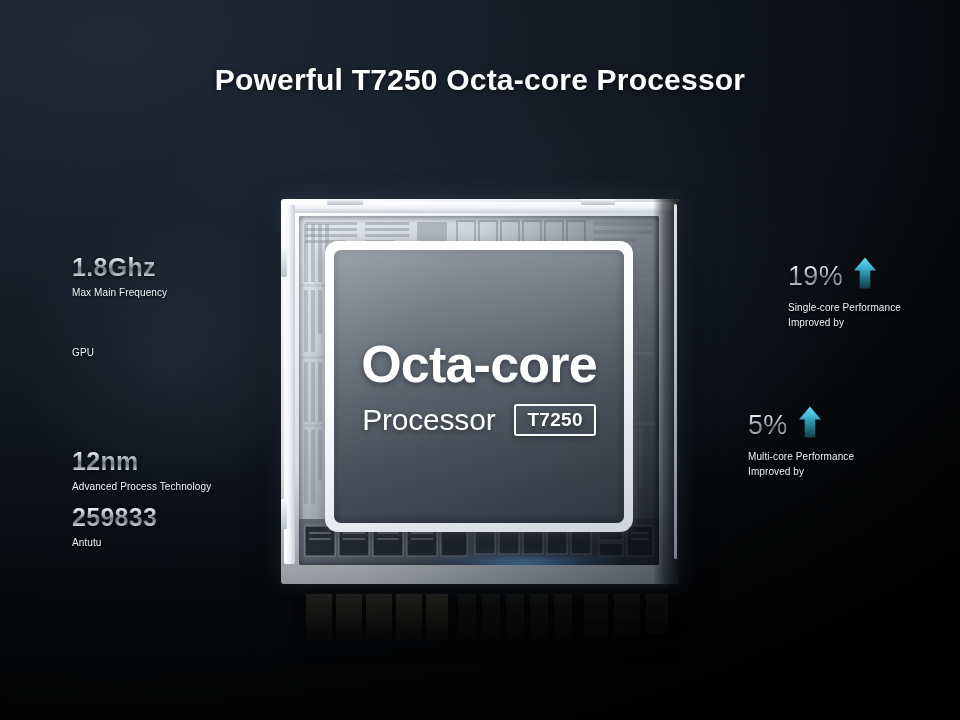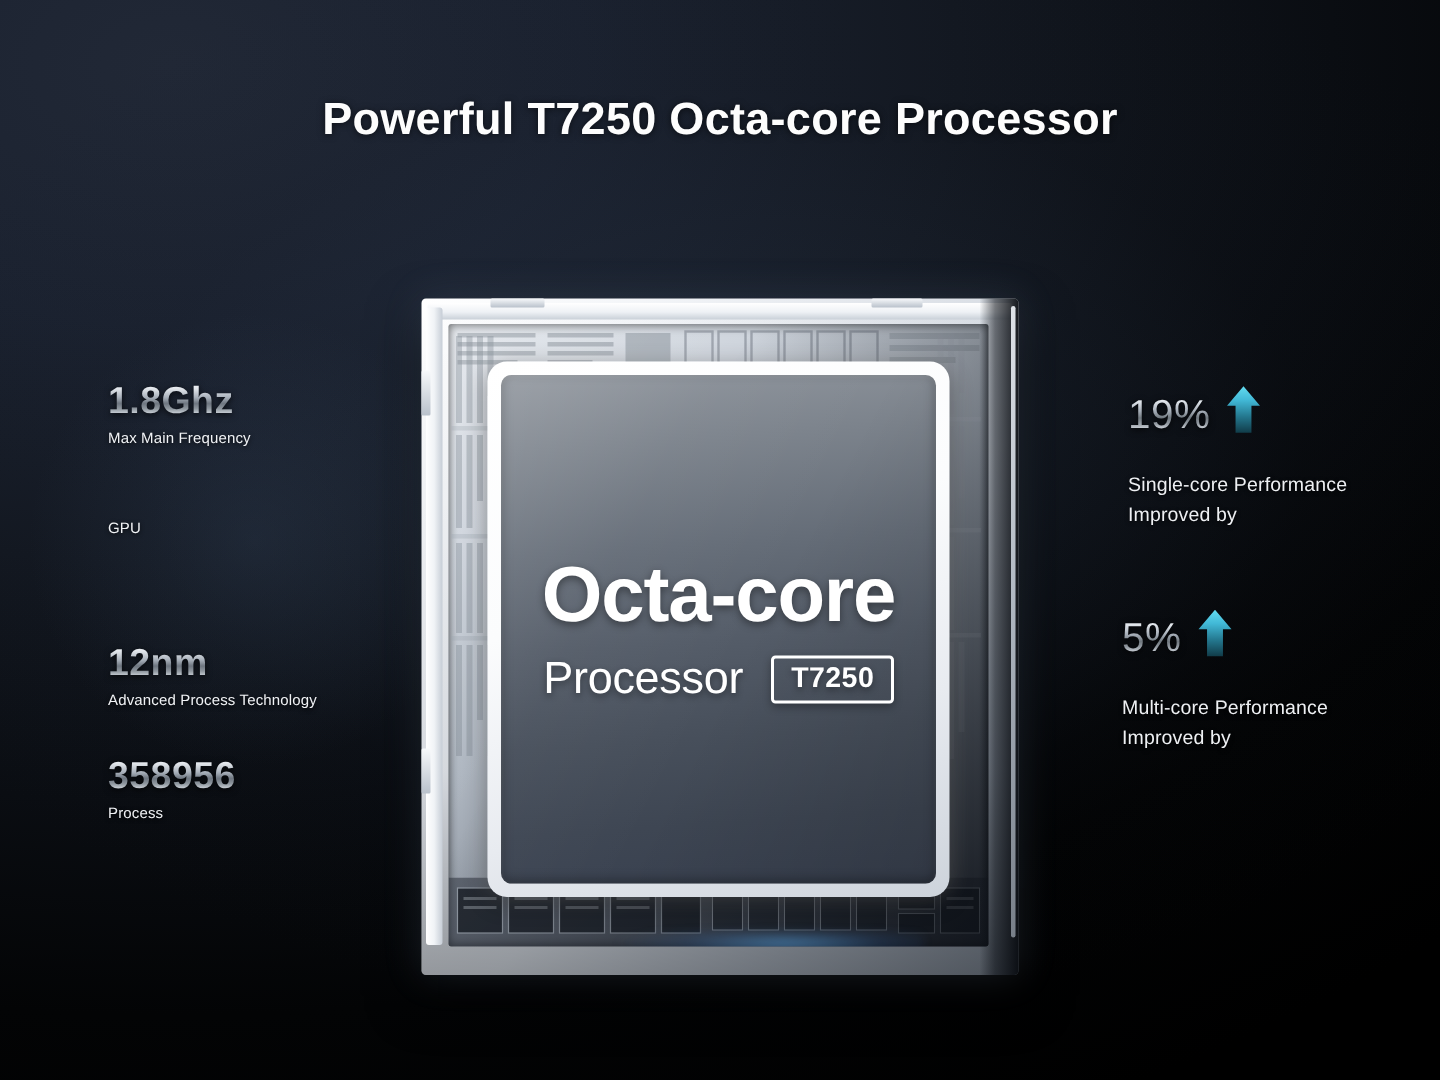--- a/index.html
+++ b/index.html
@@ -209,7 +209,7 @@
     <div class="cap">Process</div>
   </div>
 
-  <div class="perf" style="left:752px;top:256px;">
+  <div class="perf" style="left:788px;top:256px;">
     <div class="row">
       <span class="pct">19%</span>
       <svg class="arrow" viewBox="0 0 24 32">

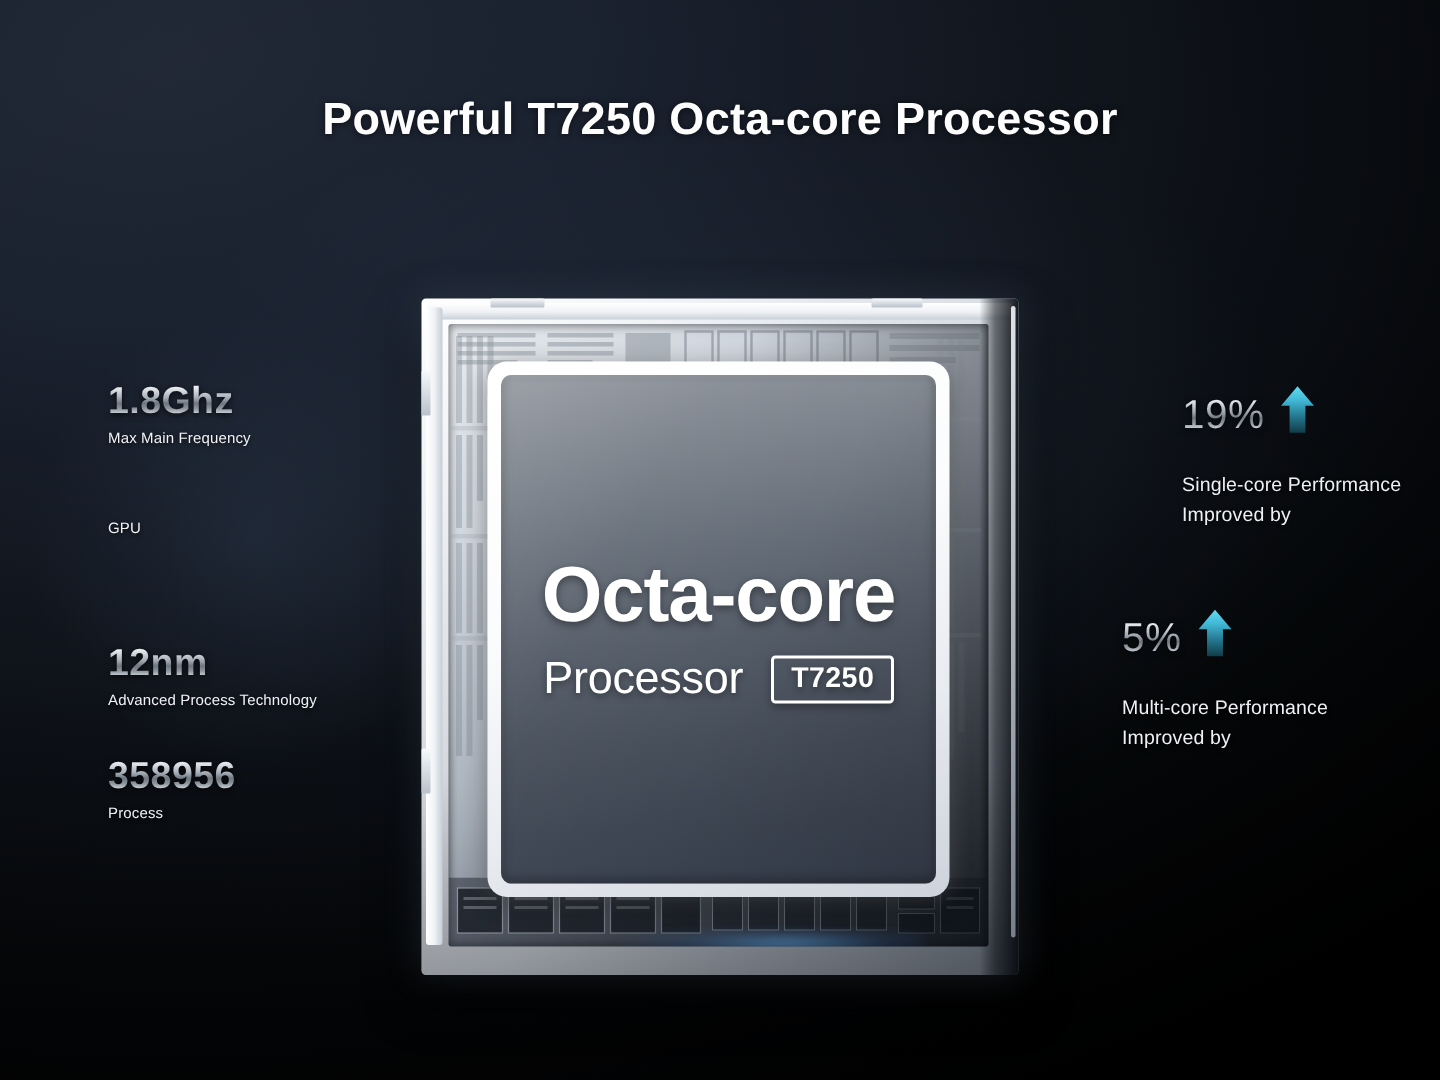--- a/index.html
+++ b/index.html
@@ -54,7 +54,7 @@
   }
   .perf .arrow{width:24px;height:32px;display:block;margin-bottom:1px;}
   .perf .cap{
-    margin-top:23px;font-size:13px;color:#eef0f3;line-height:1.5;
+    margin-top:10px;font-size:10px;color:#eef0f3;line-height:1.5;
     letter-spacing:.1px;white-space:nowrap;
     text-shadow:0 1px 3px rgba(0,0,0,.85);
   }

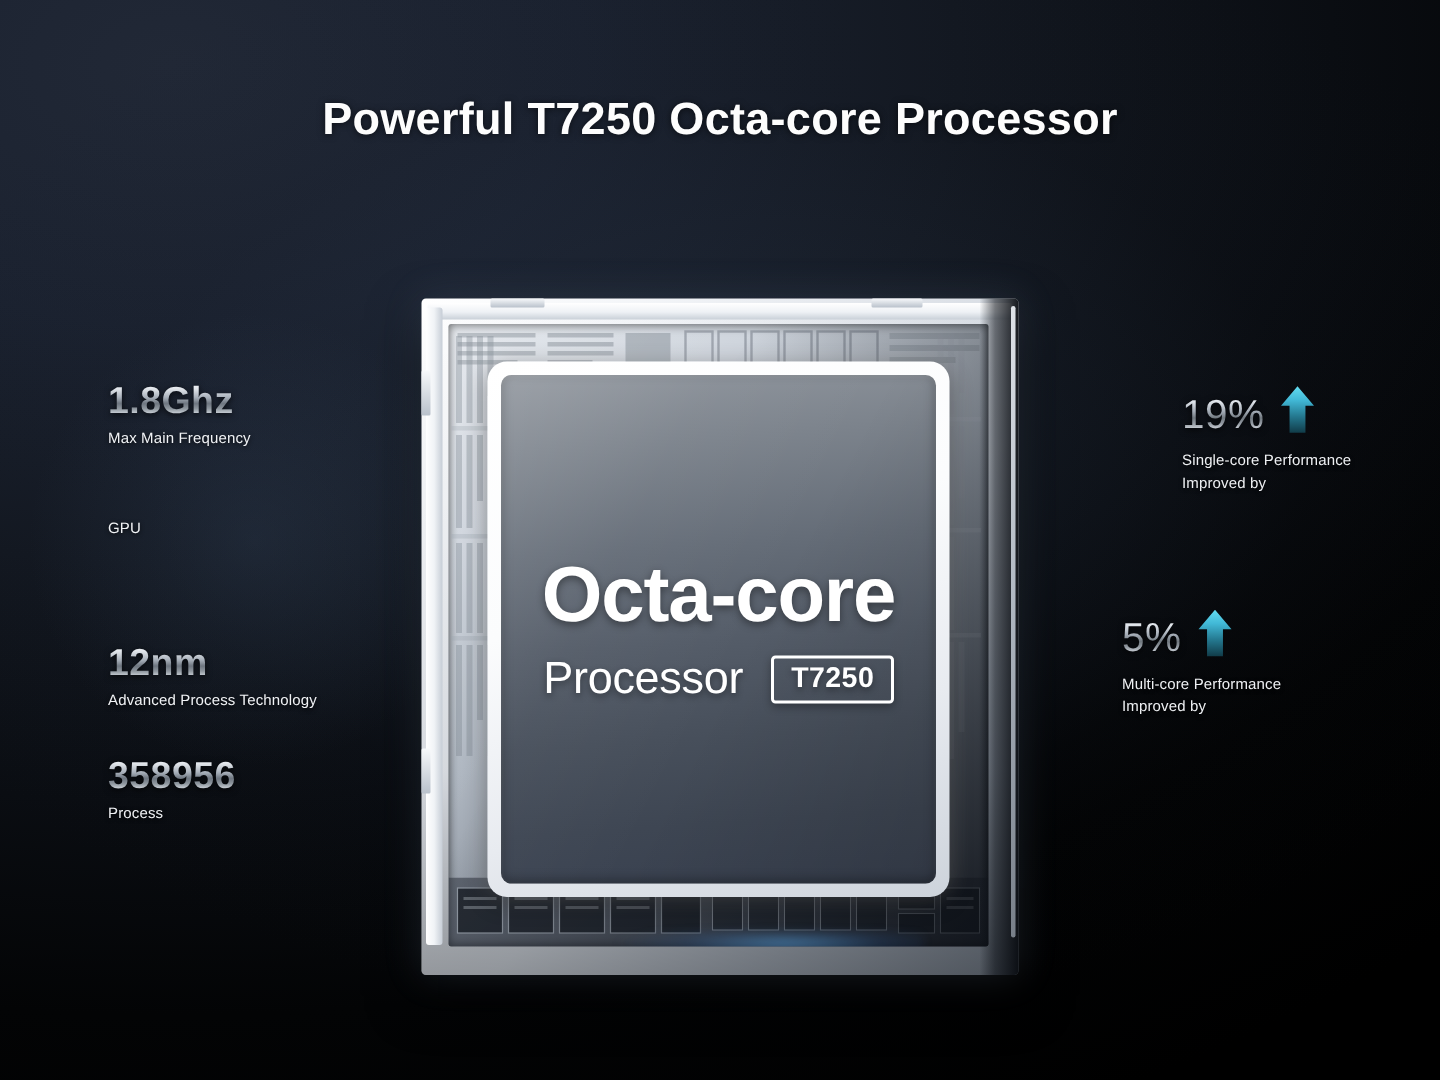--- a/index.html
+++ b/index.html
@@ -60,7 +60,7 @@
   }
 
   
-  .chip-wrap{position:absolute;left:281px;top:199px;width:398px;height:451px;z-index:20;}
+  .chip-wrap{position:absolute;left:281px;top:199px;width:398px;height:385px;z-index:20;}
 
   
   .bezel{

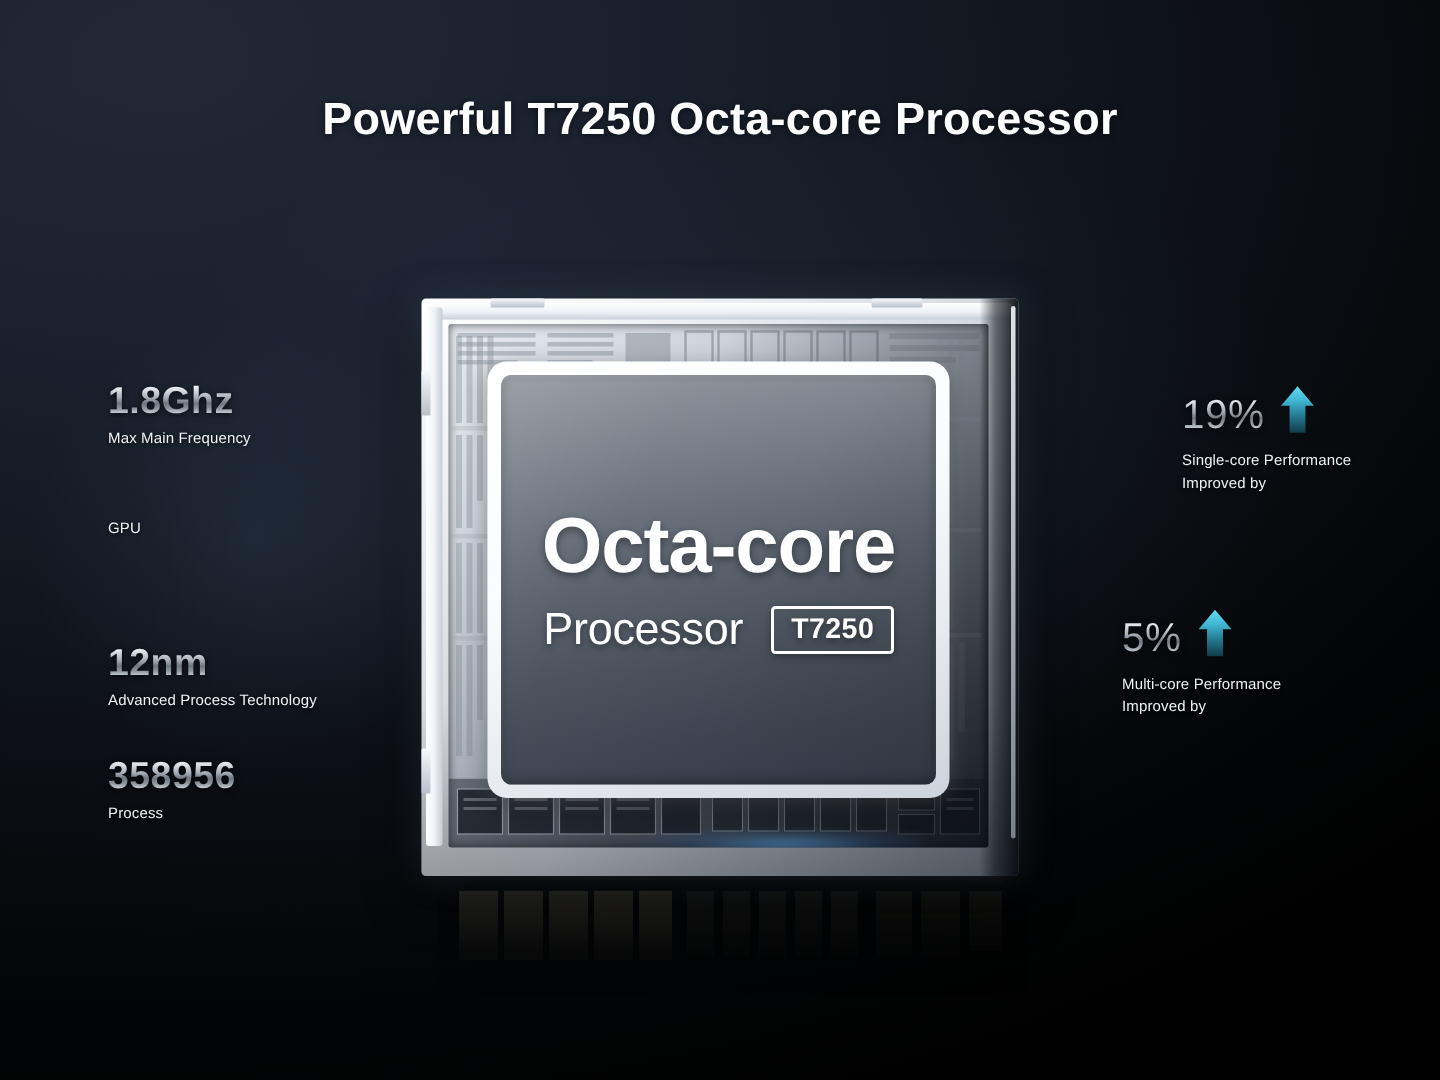--- a/index.html
+++ b/index.html
@@ -199,7 +199,7 @@
     <div class="cap">GPU</div>
   </div>
 
-  <div class="spec" style="left:72px;top:430px;">
+  <div class="spec" style="left:72px;top:449px;">
     <div class="val">12nm</div>
     <div class="cap">Advanced Process Technology</div>
   </div>

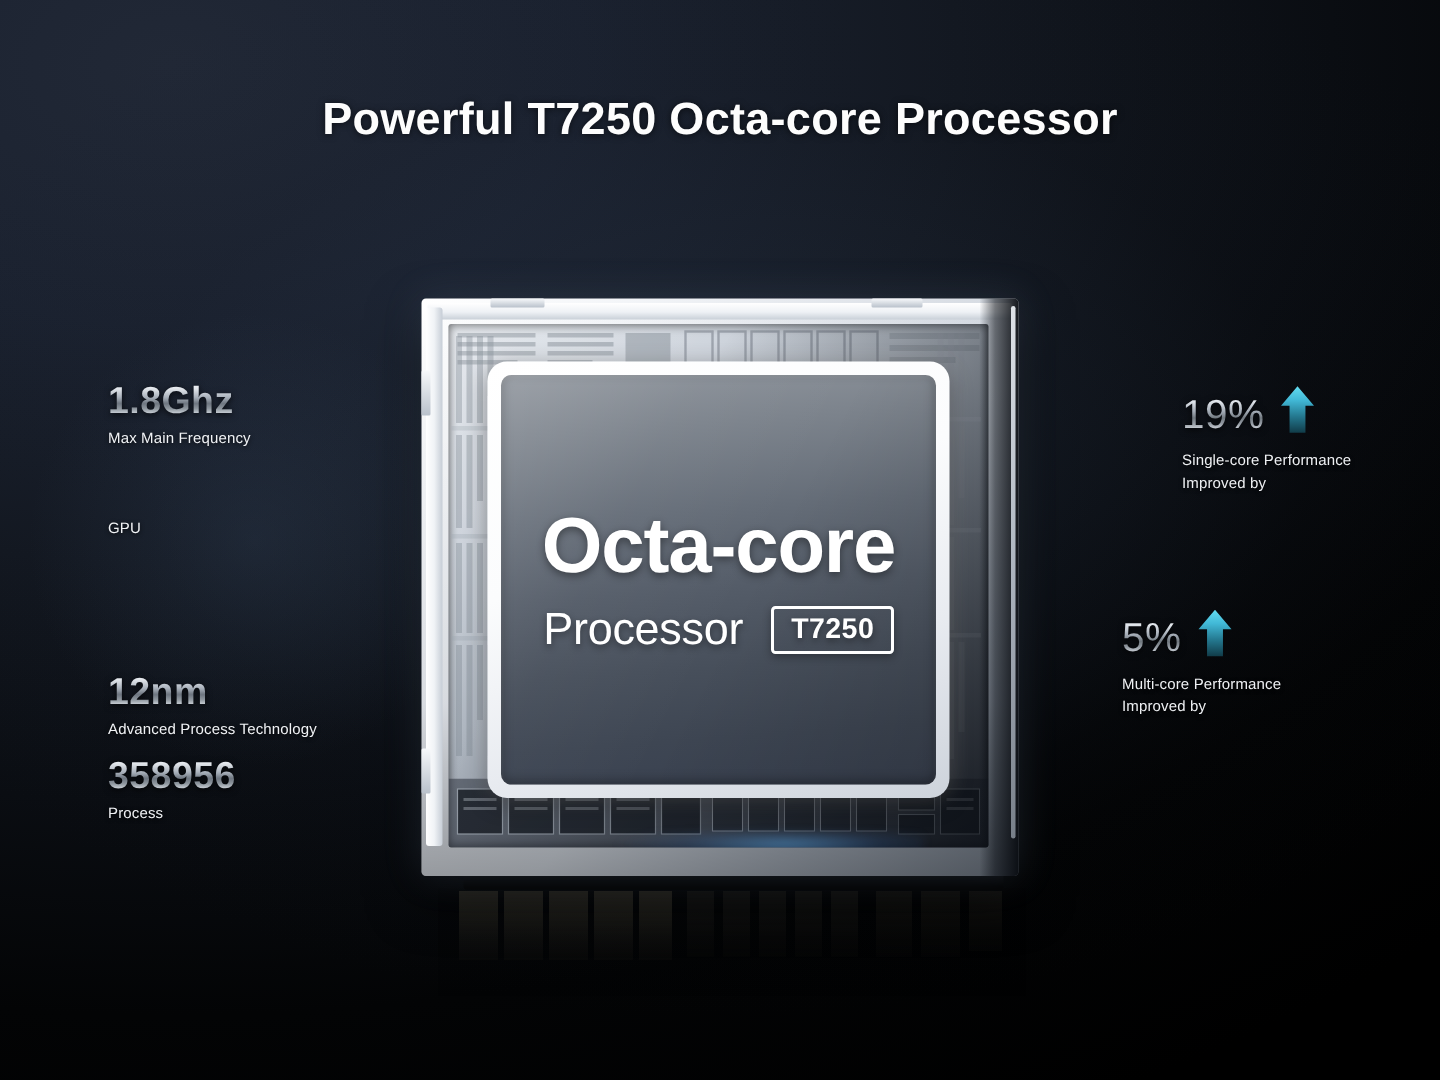--- a/index.html
+++ b/index.html
@@ -205,7 +205,7 @@
   </div>
 
   <div class="spec" style="left:72px;top:505px;">
-    <div class="val">358956</div>
+    <div class="val">259833</div>
     <div class="cap">Process</div>
   </div>
 

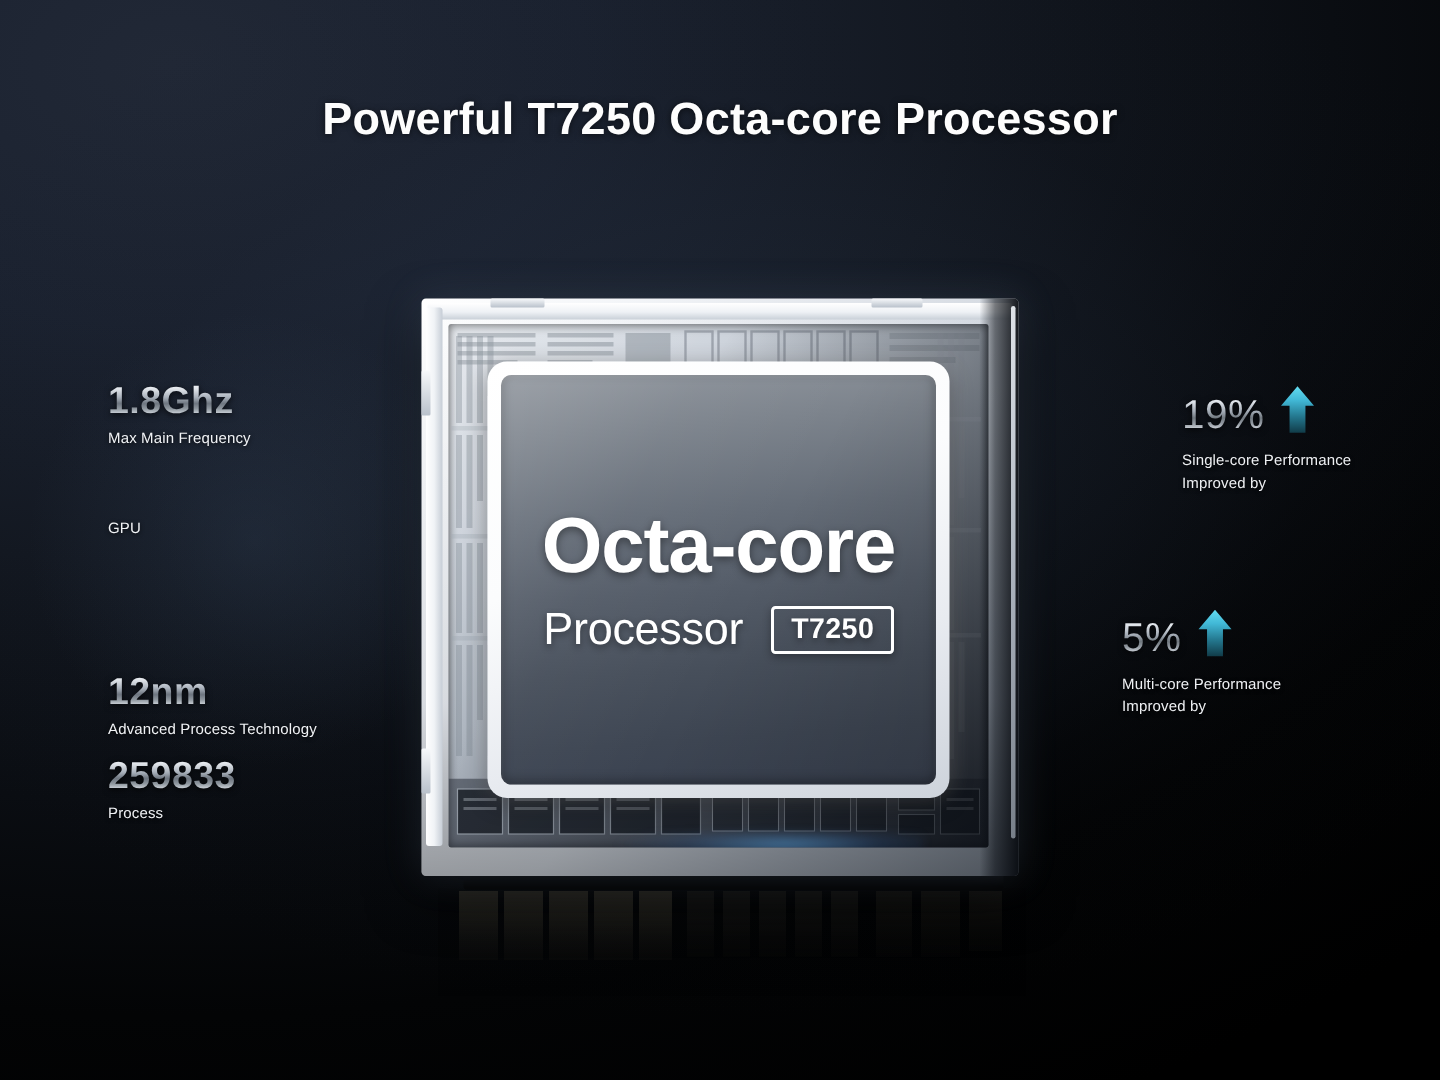--- a/index.html
+++ b/index.html
@@ -206,7 +206,7 @@
 
   <div class="spec" style="left:72px;top:505px;">
     <div class="val">259833</div>
-    <div class="cap">Process</div>
+    <div class="cap">Antutu</div>
   </div>
 
   <div class="perf" style="left:788px;top:256px;">

